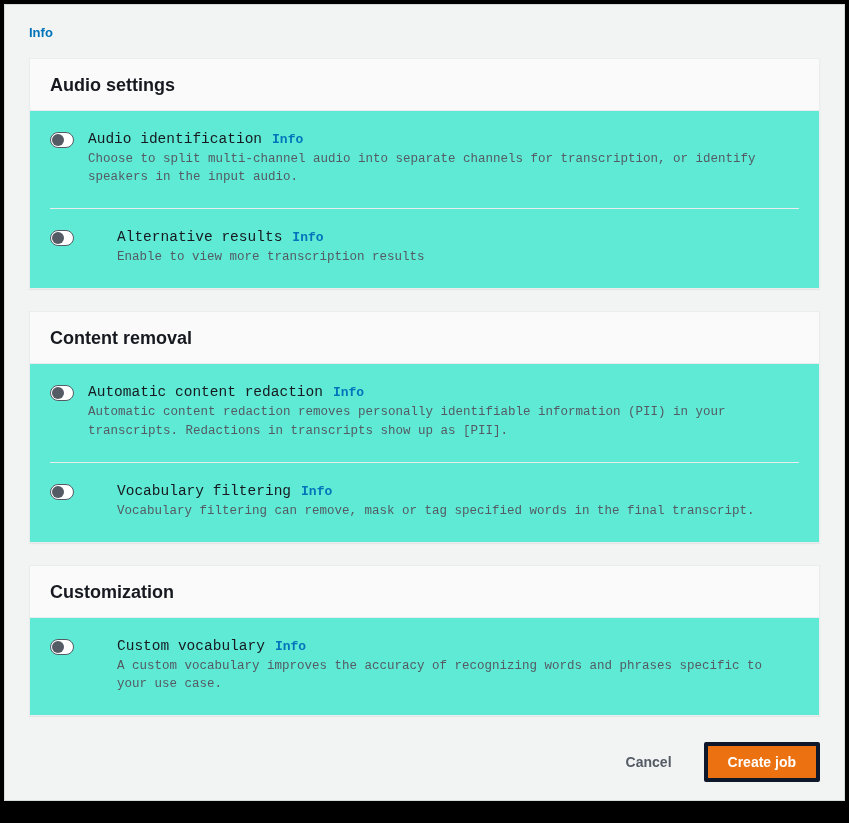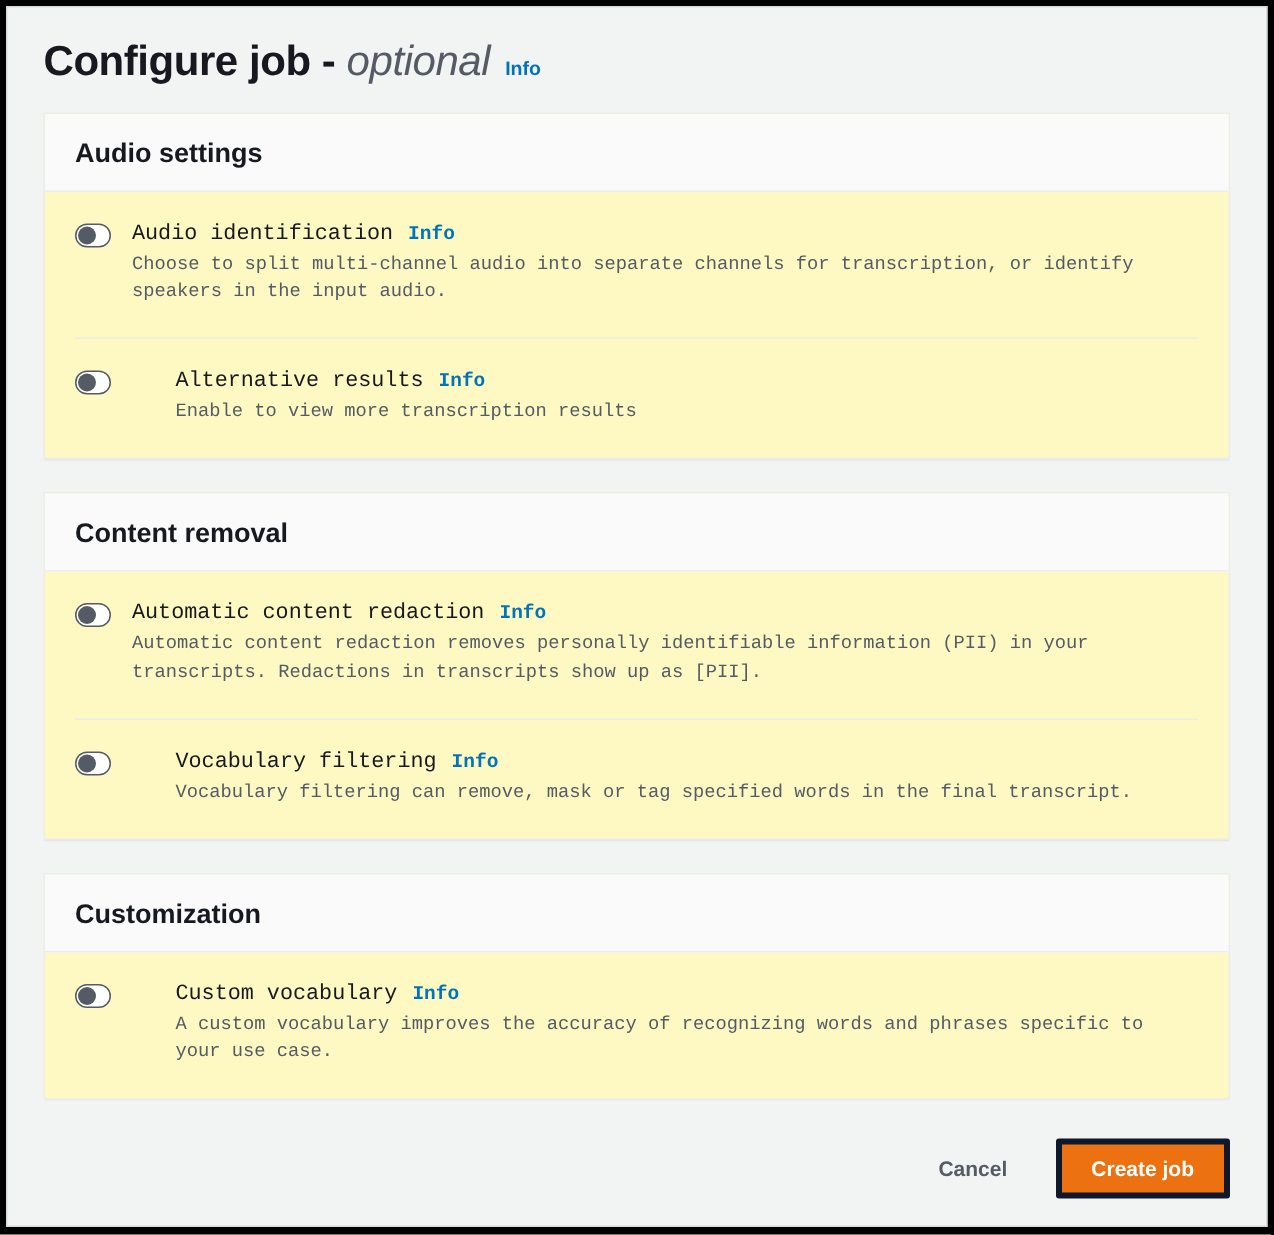--- a/index.html
+++ b/index.html
@@ -146,9 +146,6 @@
 <div class="page">
 
   <div class="page-header">
-    <h1 class="page-title">
-      <span>Configure job </span><span>- </span><em>optional</em>
-    </h1>
     <span class="info-link">Info</span>
   </div>
 

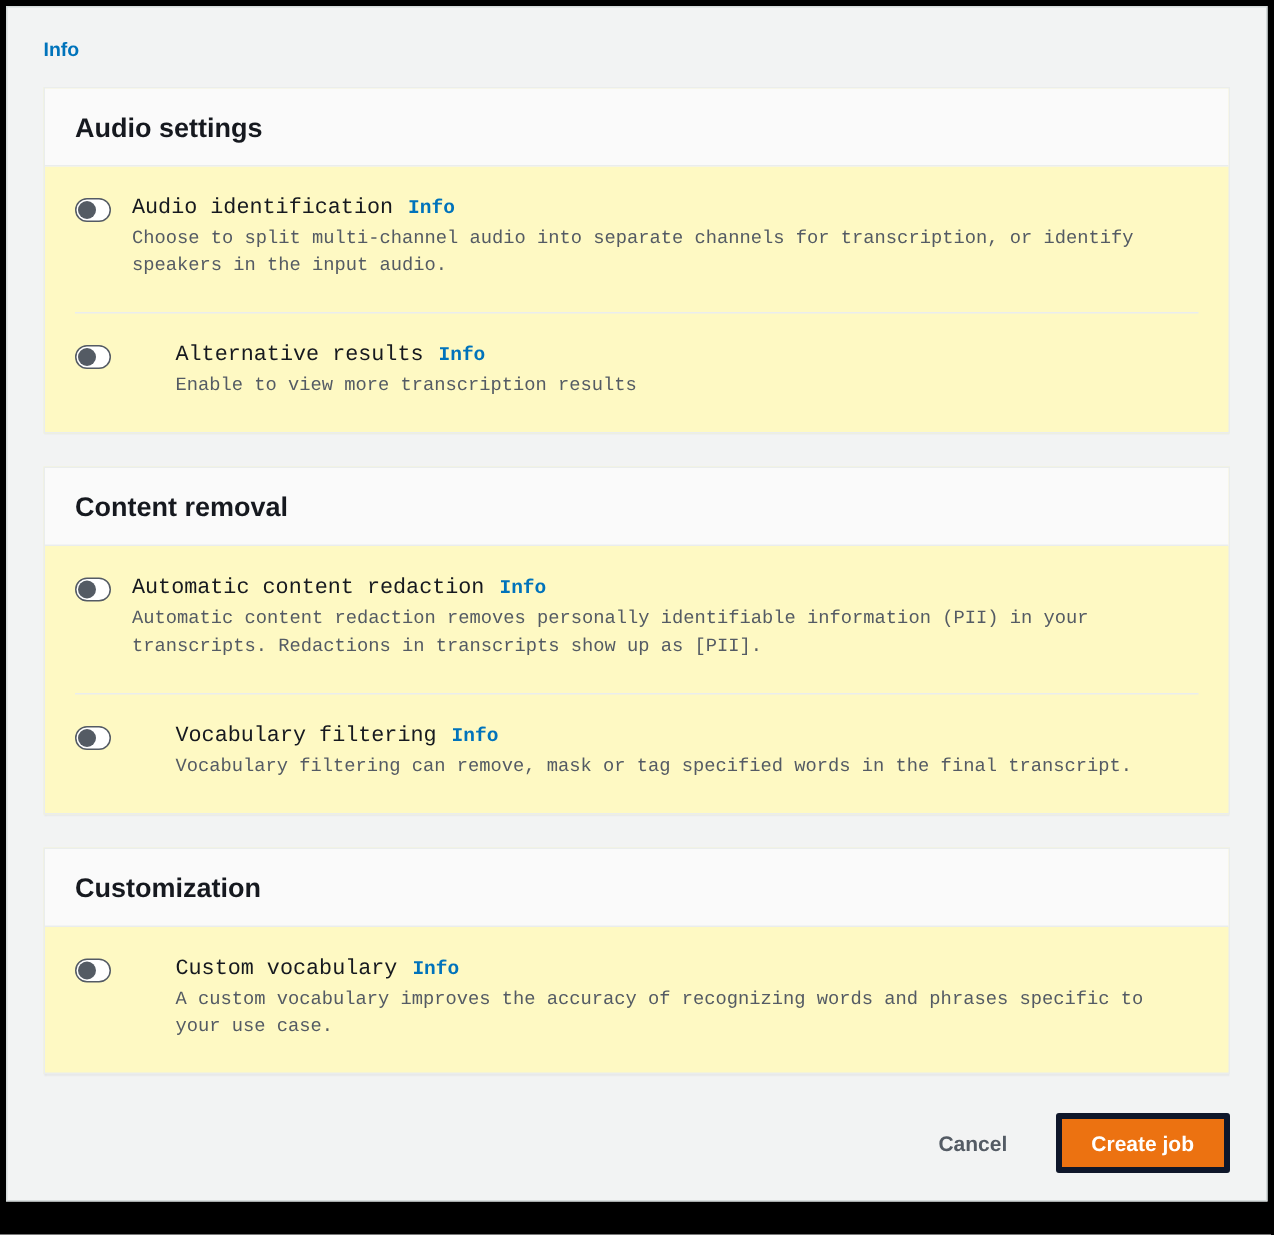--- a/index.html
+++ b/index.html
@@ -40,7 +40,7 @@
     cursor: pointer;
   }
   .panel {
-    background: #fef9c3;
+    background: #5eead4;
     border: 1px solid #eaeded;
     box-shadow: 0 1px 1px rgba(0,0,0,0.05);
     margin-bottom: 22px;

